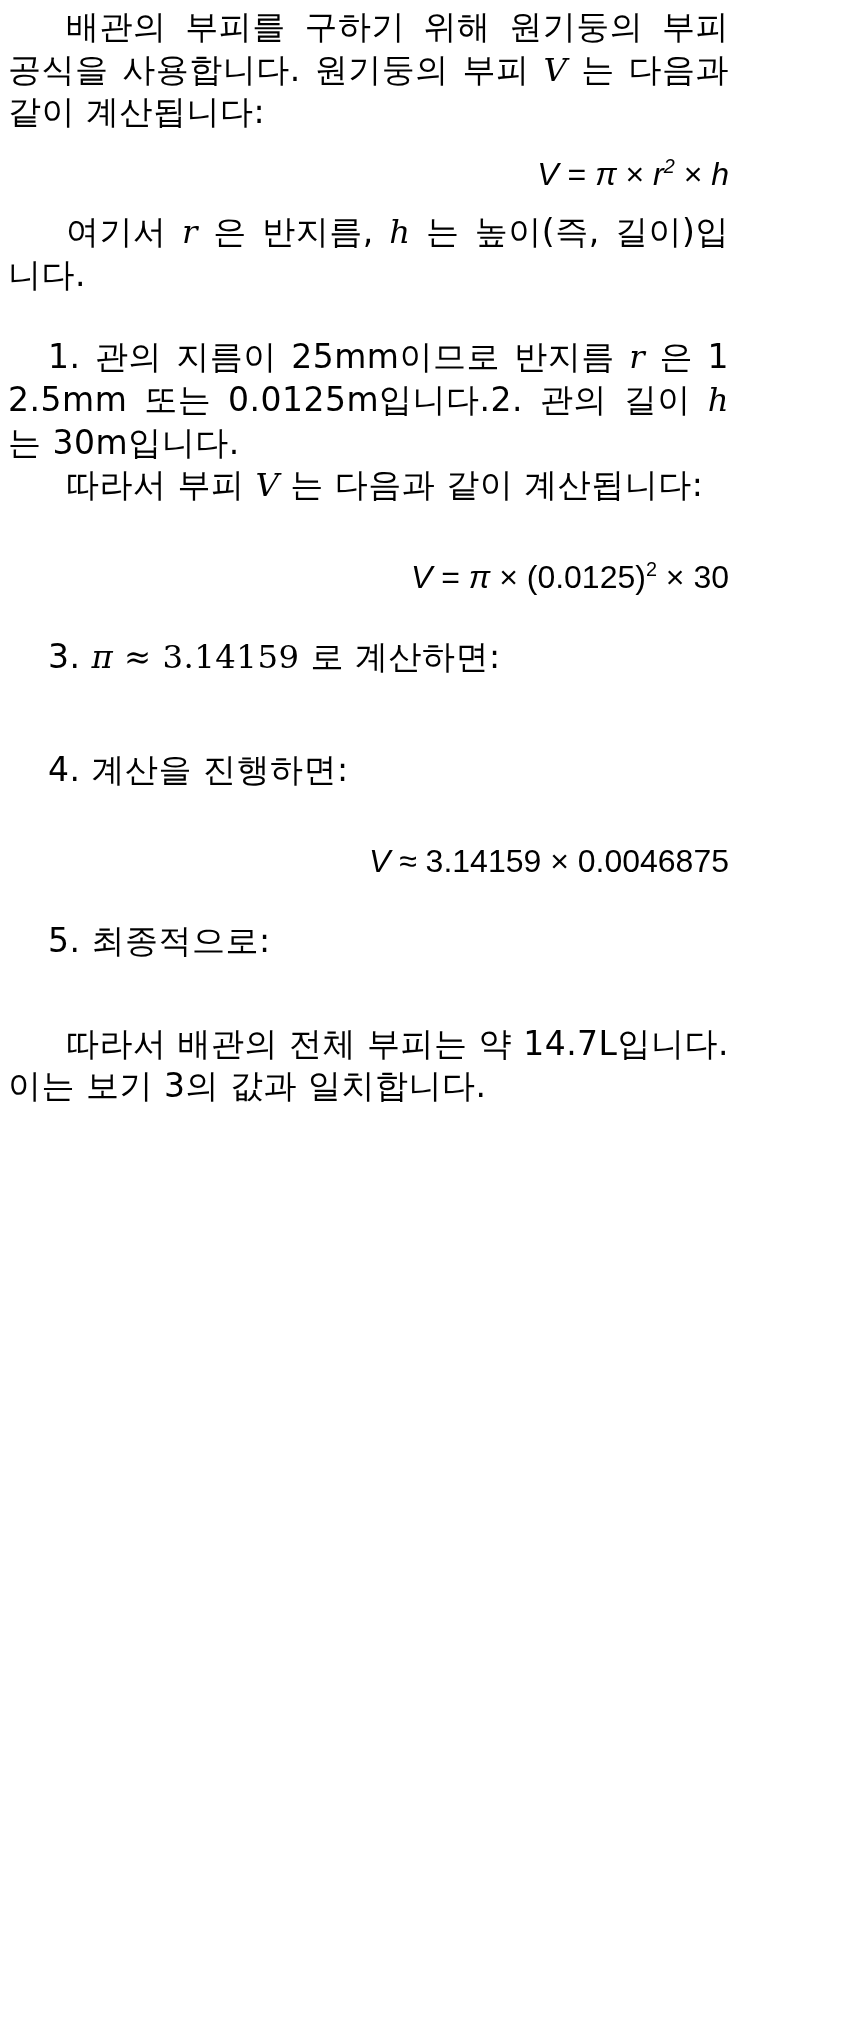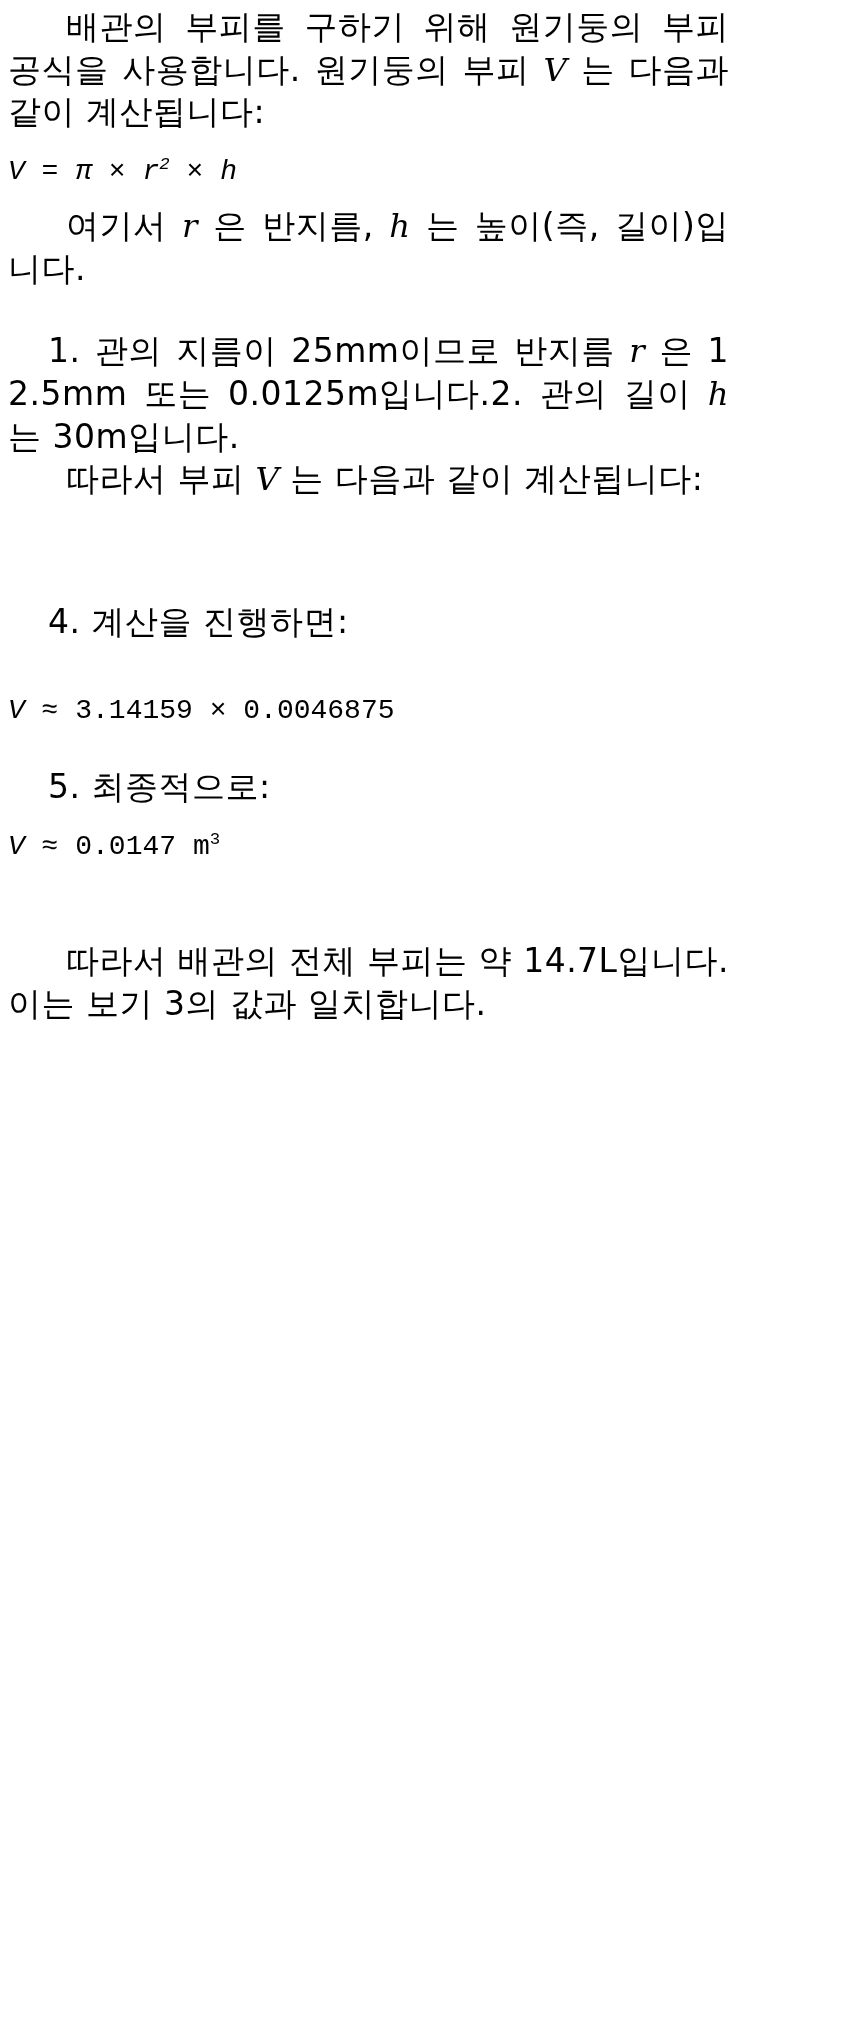--- a/index.html
+++ b/index.html
@@ -38,9 +38,9 @@
   }
   
   .math {
-    font-family: Liberation Mono, monospace;
-    font-size: 28px;
-    text-align: left;
+    font-family: Liberation Sans, sans-serif;
+    font-size: 32px;
+    text-align: right;
     margin: 22px 0 18px 0;
     white-space: nowrap;
   }

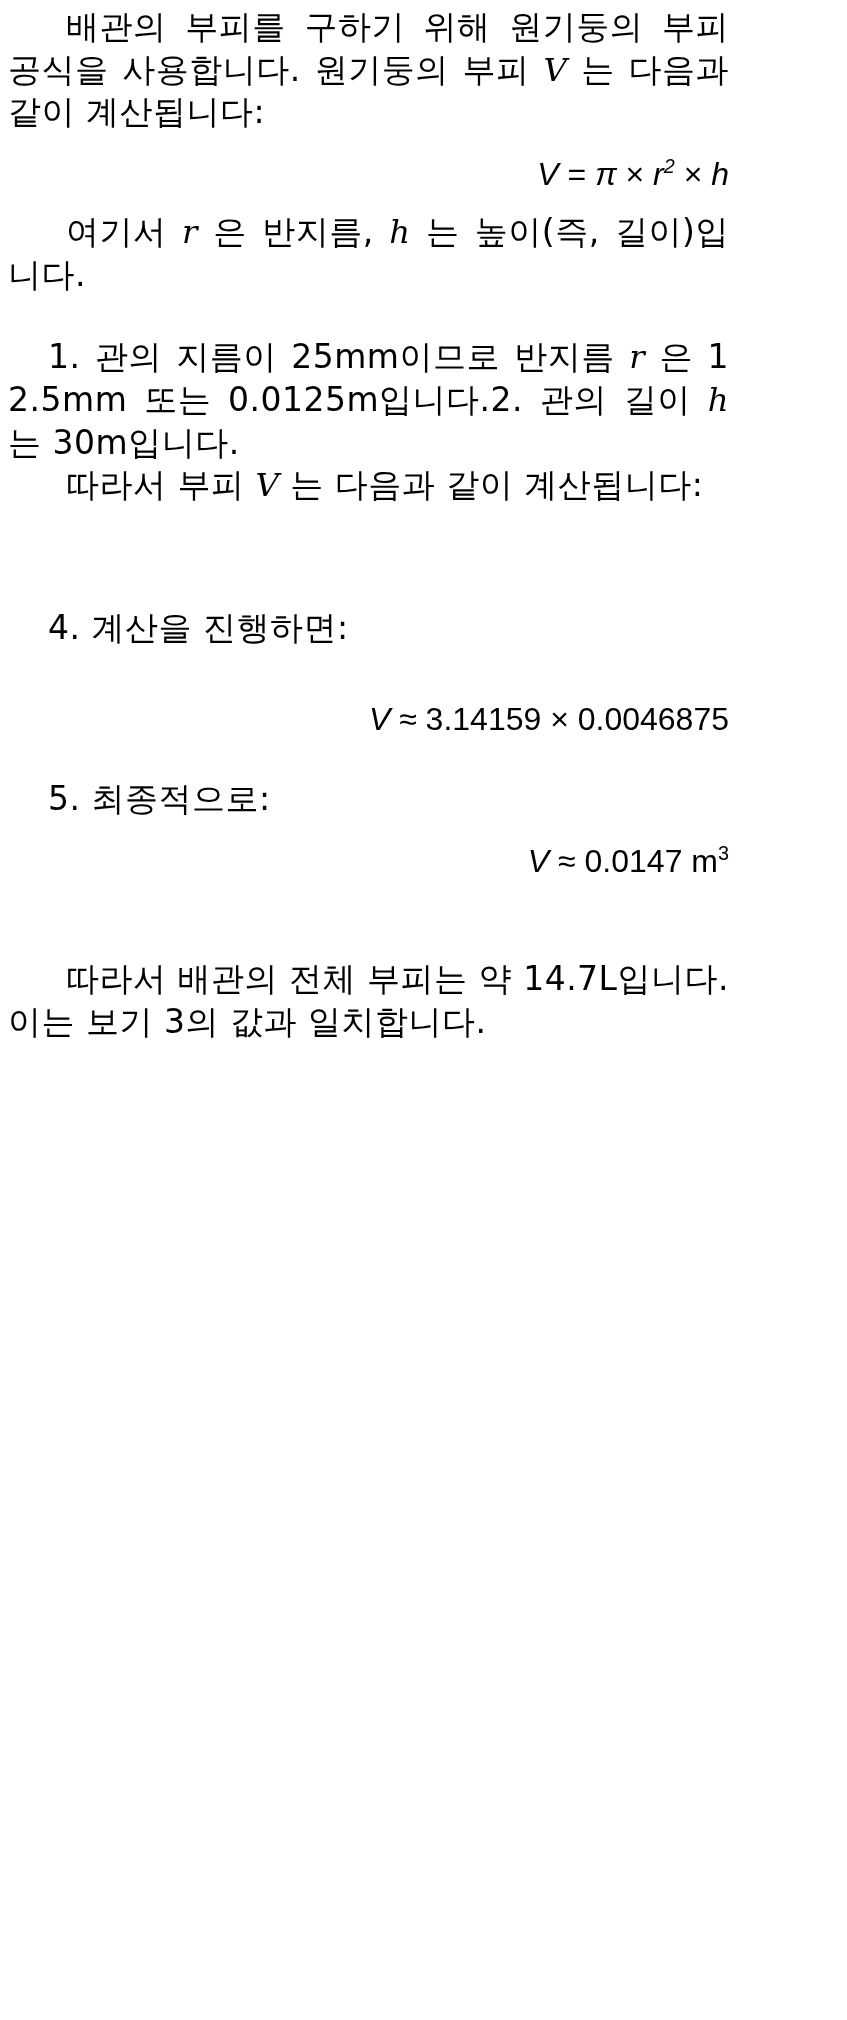--- a/index.html
+++ b/index.html
@@ -87,6 +87,7 @@
 
   <div class="spacer-md"></div>
 
+  <div class="math"><span class="var">V</span><span class="op"> = </span><span class="var">π</span><span class="op"> × </span><span class="op">(0.0125)</span><sup class="op">2</sup><span class="op"> × </span><span class="op">30</span></div>
 
 
   <div class="spacer-md"></div>

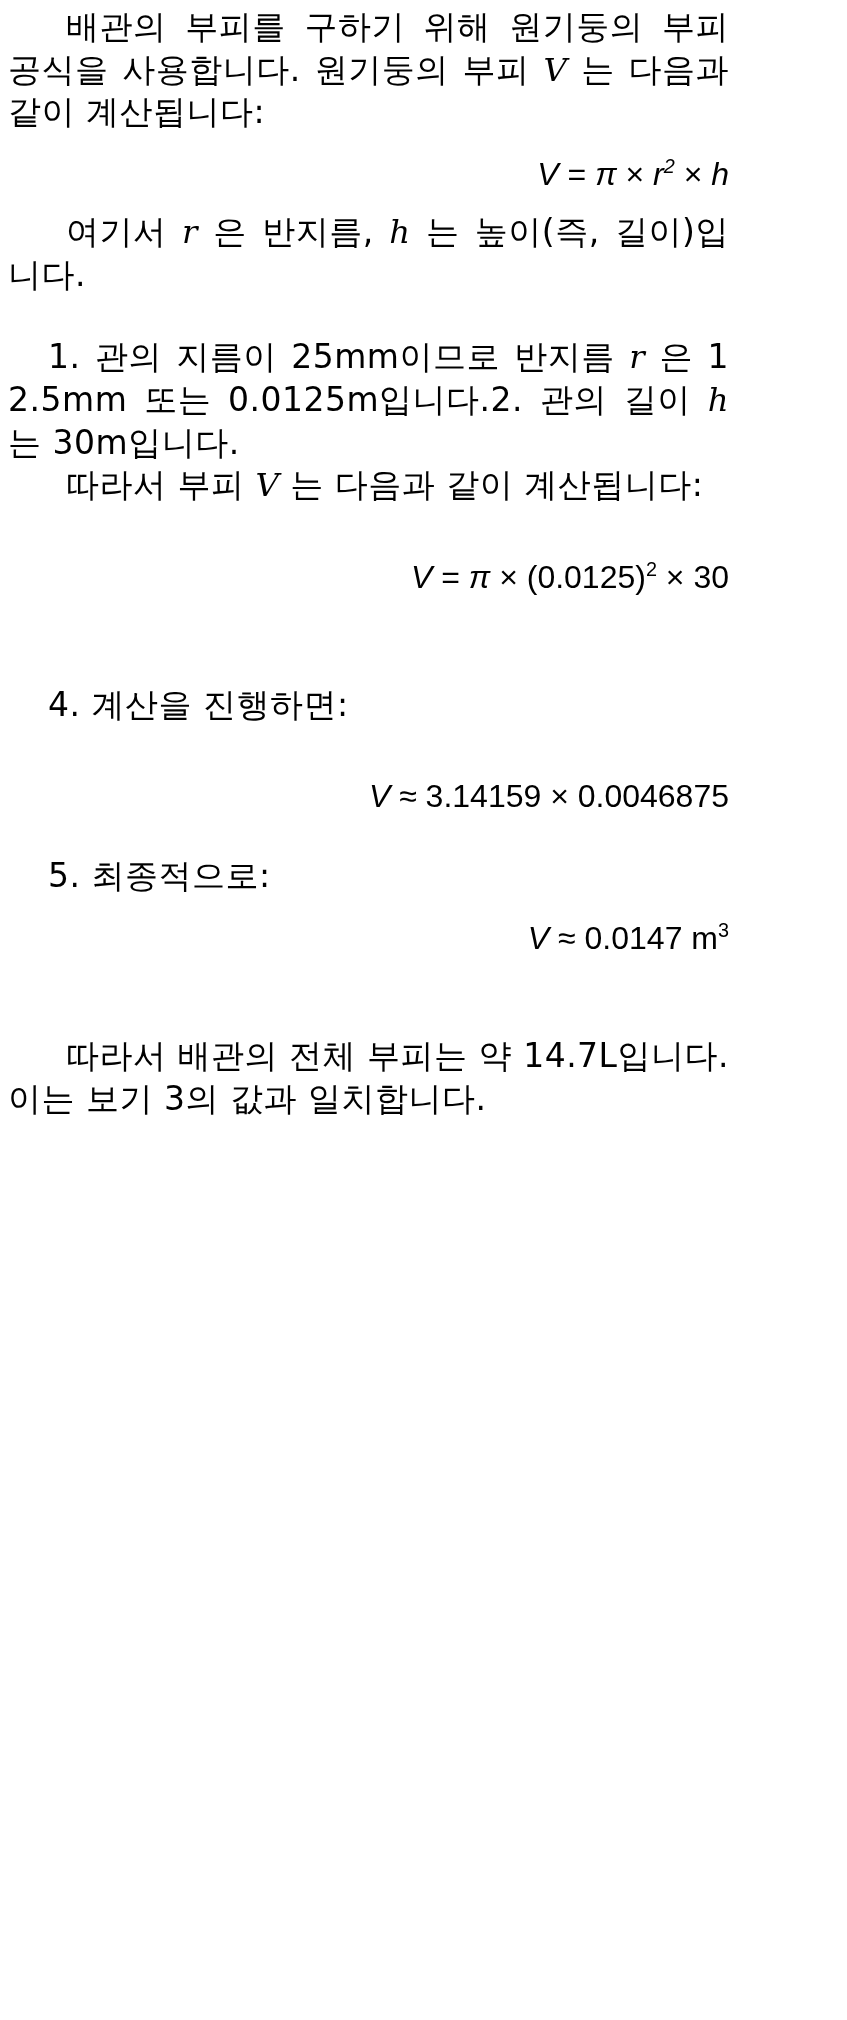--- a/index.html
+++ b/index.html
@@ -89,6 +89,7 @@
 
   <div class="math"><span class="var">V</span><span class="op"> = </span><span class="var">π</span><span class="op"> × </span><span class="op">(0.0125)</span><sup class="op">2</sup><span class="op"> × </span><span class="op">30</span></div>
 
+  <p class="para indent-sm"><span>3.</span><span> </span><span class="inline-math">π</span><span class="inline-up"> ≈ </span><span class="inline-up">3.14159</span><span> 로 계산하면:</span></p>
 
   <div class="spacer-md"></div>
 

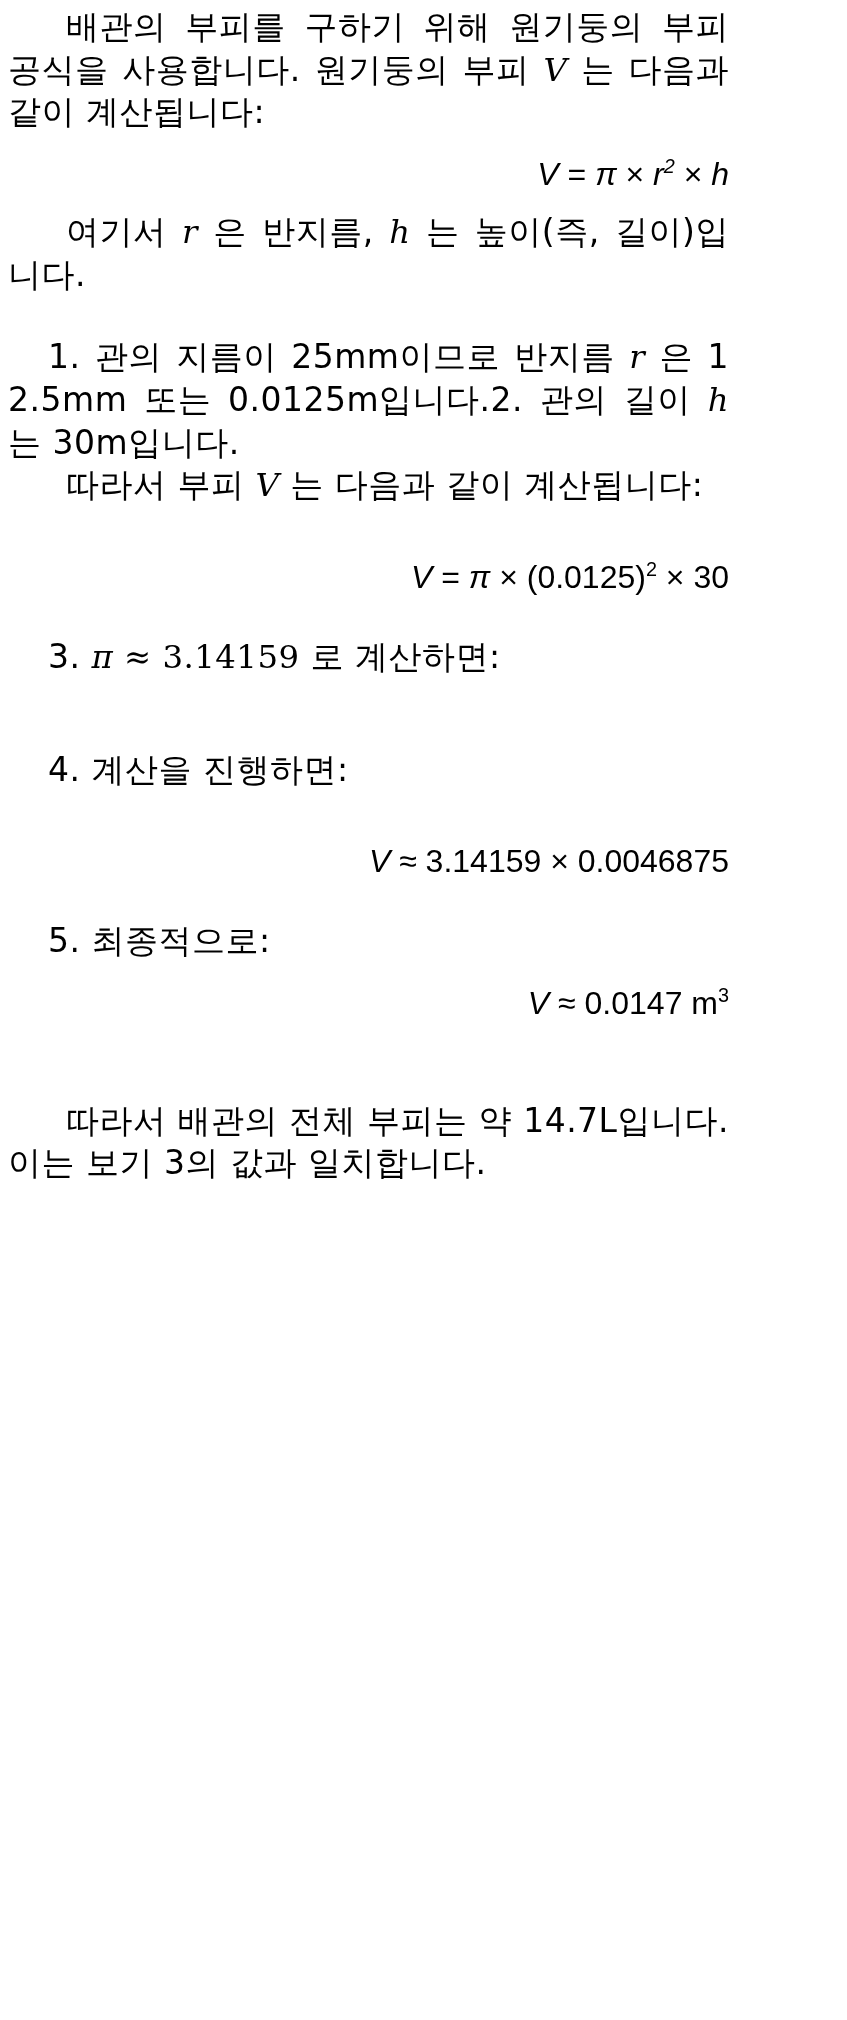--- a/index.html
+++ b/index.html
@@ -102,7 +102,6 @@
 
   <p class="para indent-sm"><span>5.</span><span> 최종적으로:</span></p>
 
-  <div class="math"><span class="var">V</span><span class="op"> ≈ </span><span class="op">0.0147</span><span class="op nb">&nbsp;</span><span class="op">m</span><sup class="op">3</sup></div>
 
 
   <div class="spacer-lg"></div>

